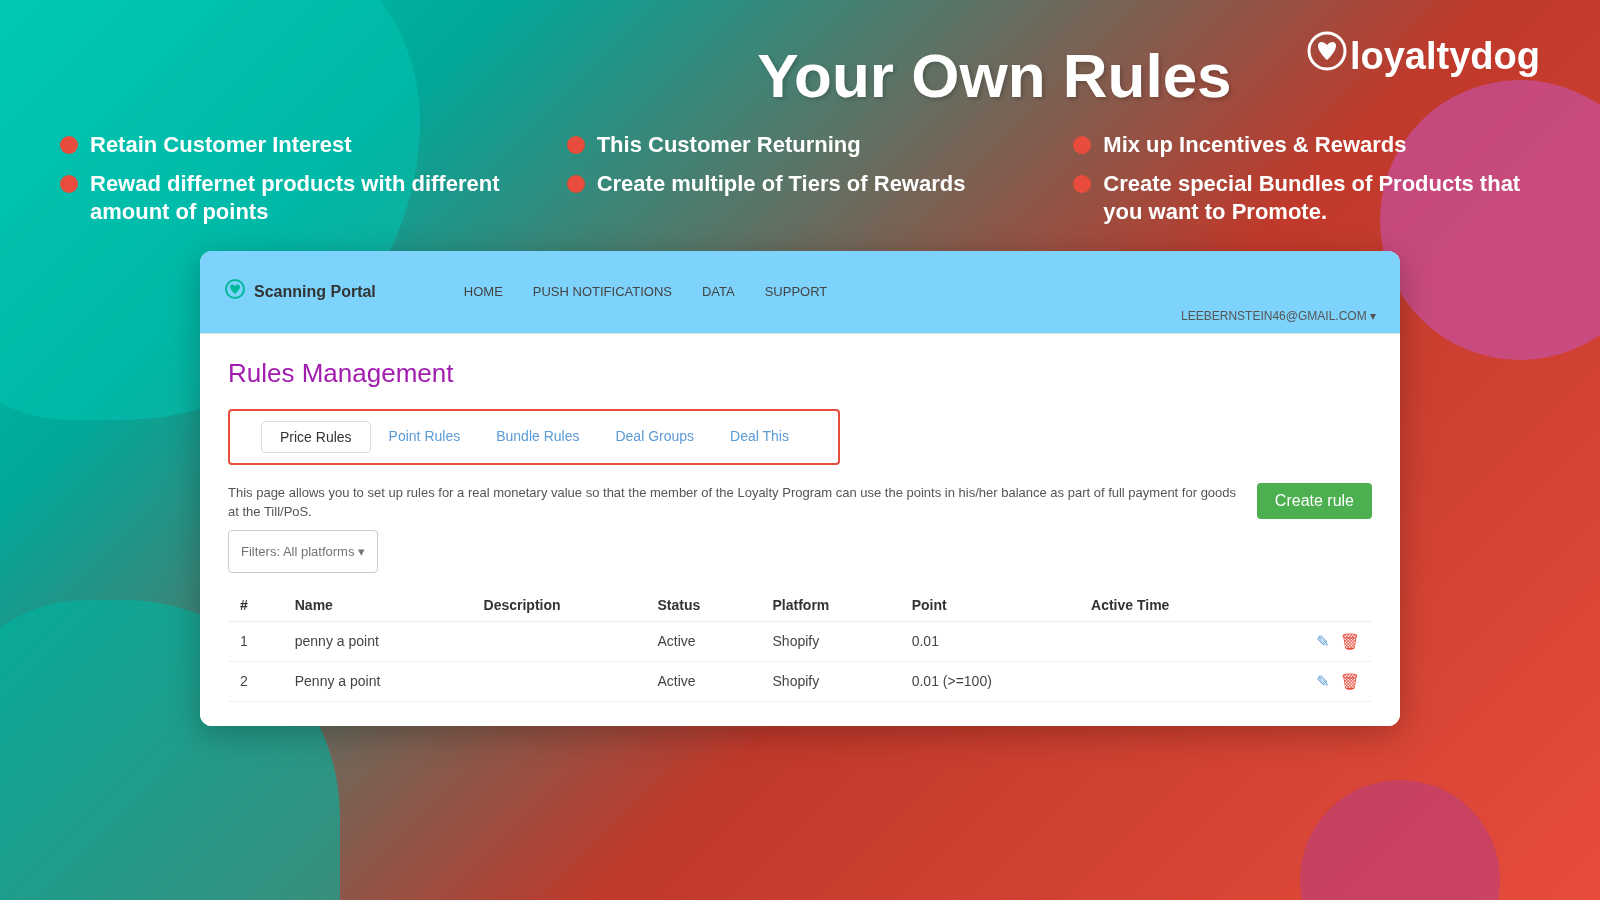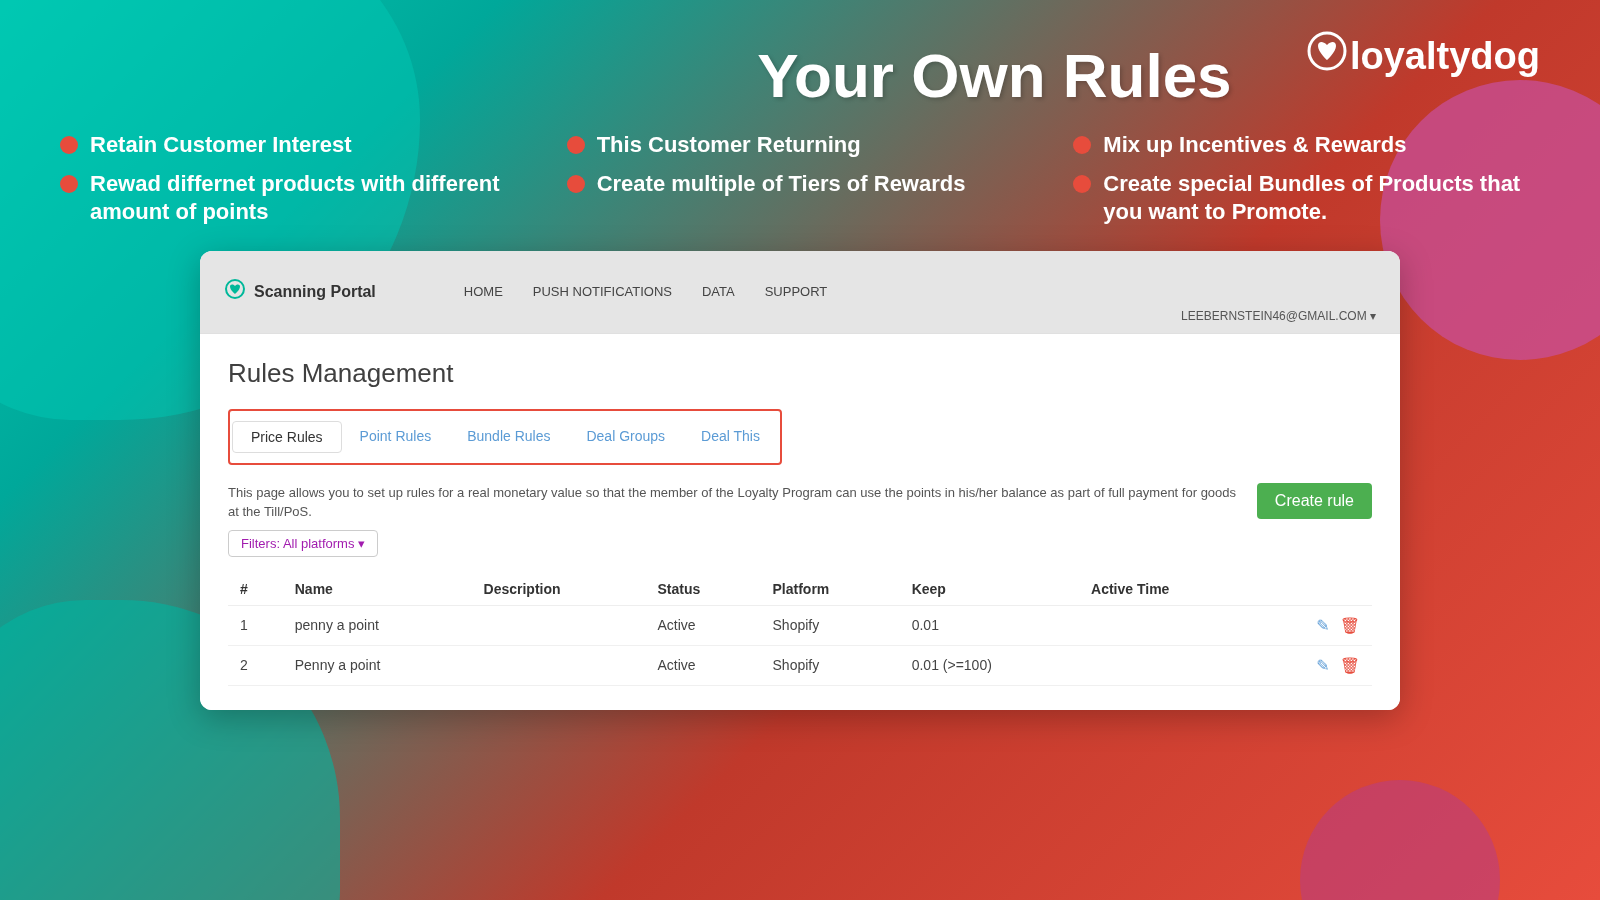--- a/index.html
+++ b/index.html
@@ -141,7 +141,7 @@
       display: flex;
       align-items: center;
       padding: 10px 24px;
-      background: #e5e5e5;
+      background: #7dd3fc;
       border-bottom: 1px solid #e0e0e0;
       gap: 30px;
     }

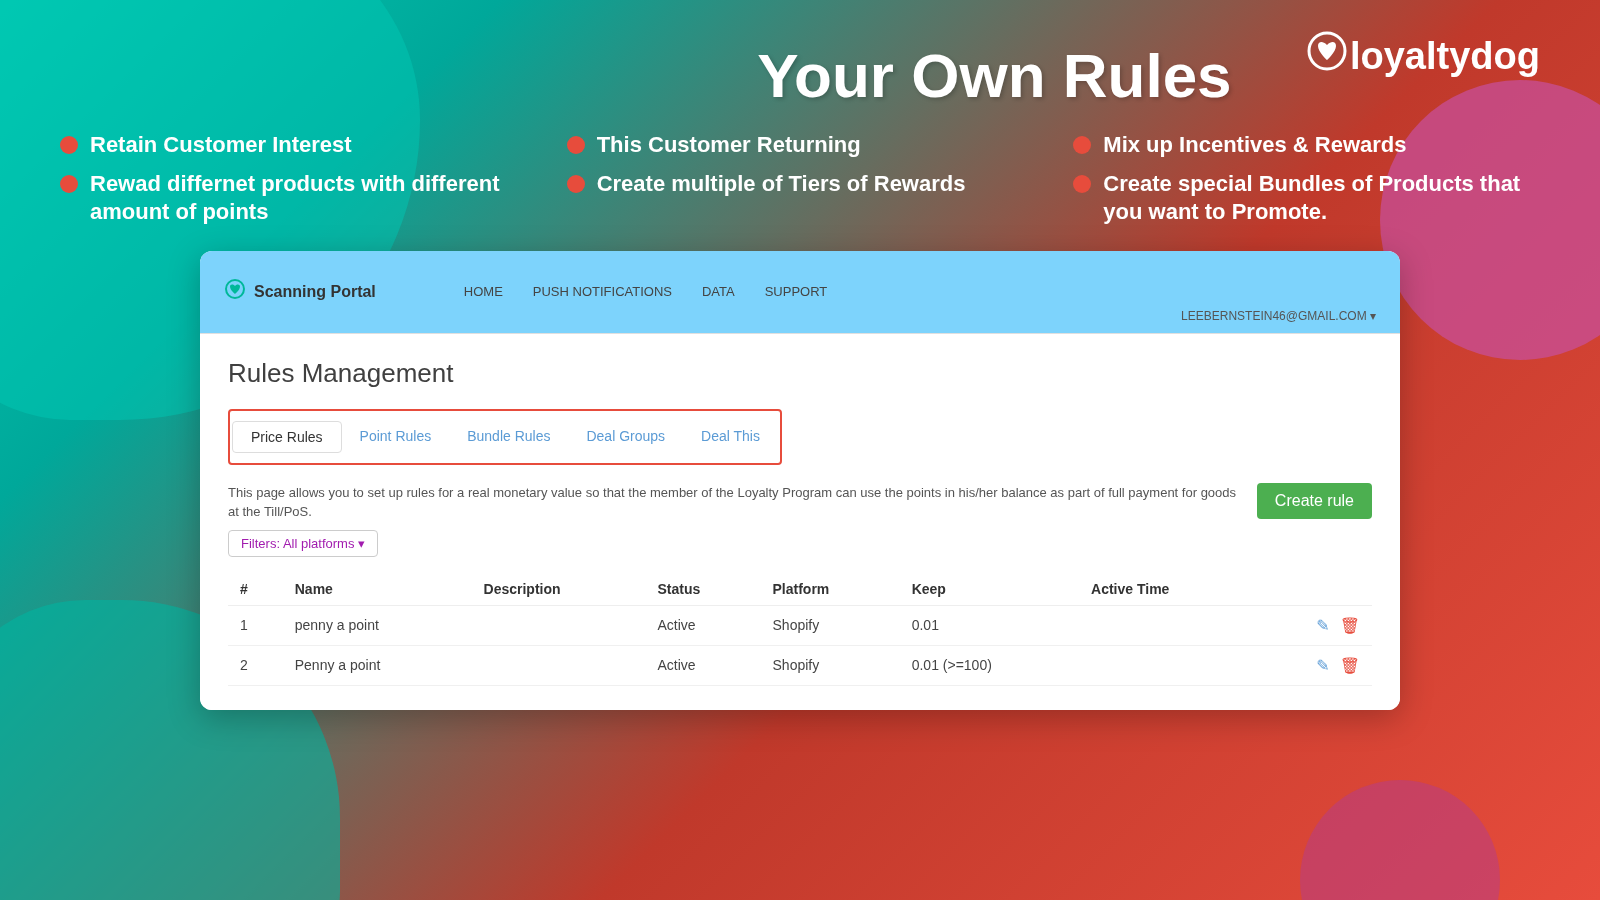--- a/index.html
+++ b/index.html
@@ -187,7 +187,7 @@
     .rules-title {
       font-size: 26px;
       font-weight: 400;
-      color: #404040;
+      color: #a21caf;
       margin-bottom: 20px;
     }
 

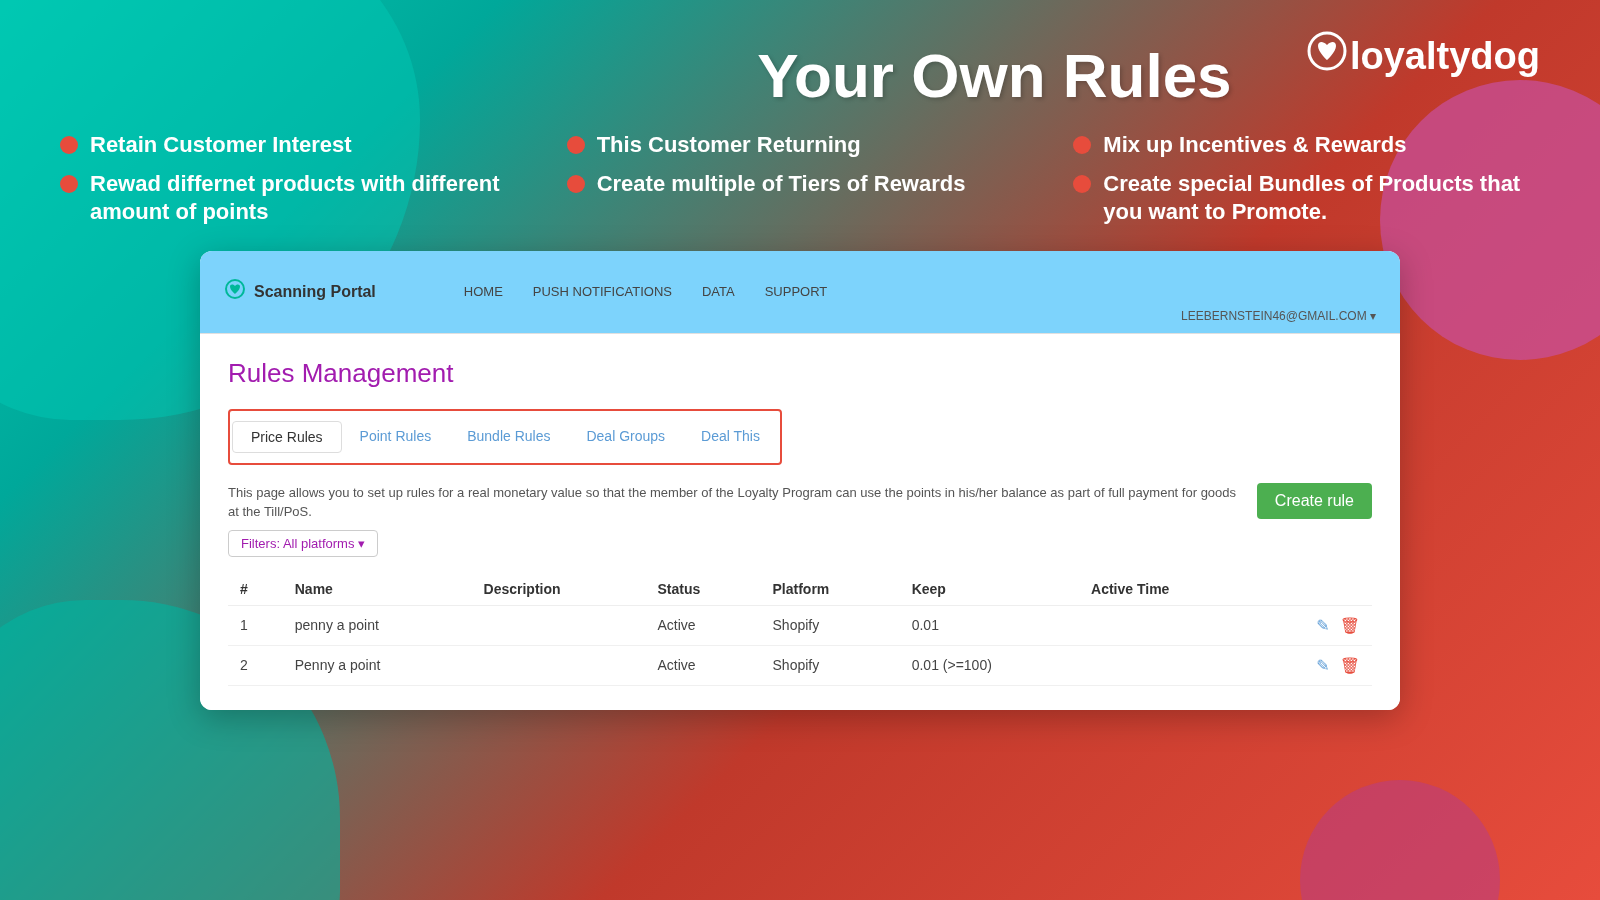--- a/index.html
+++ b/index.html
@@ -195,7 +195,7 @@
     .tabs-highlighted {
       border: 2.5px solid #e74c3c;
       border-radius: 4px;
-      padding: 10px 2px;
+      padding: 10px 31px;
       display: inline-flex;
       gap: 0;
       margin-bottom: 18px;

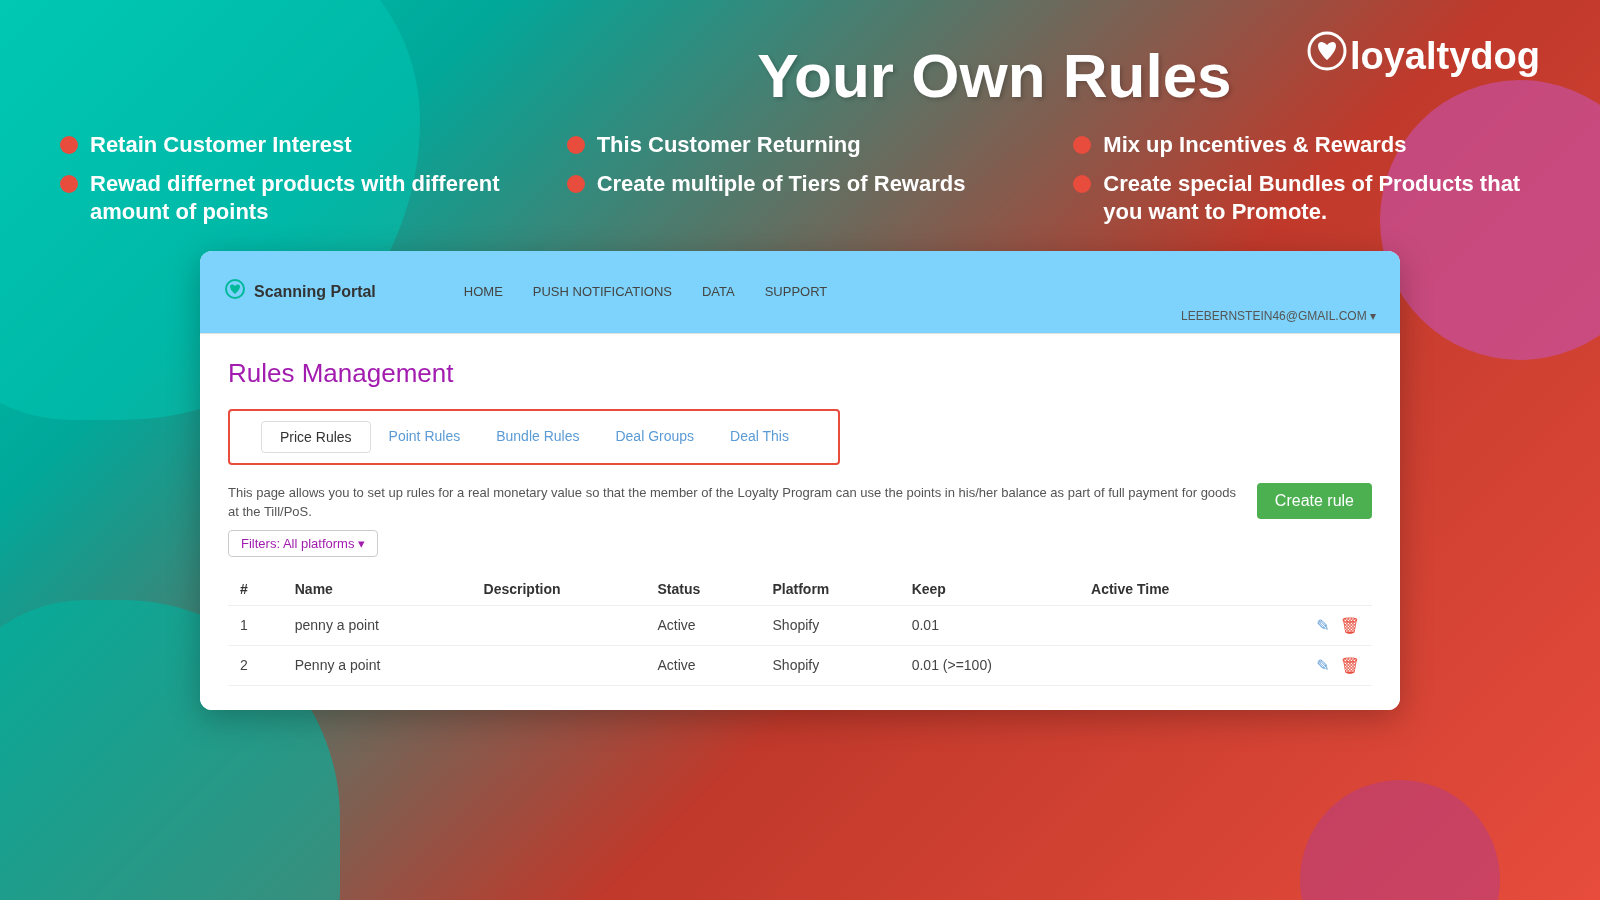--- a/index.html
+++ b/index.html
@@ -251,9 +251,9 @@
     .filter-dropdown {
       border: 1px solid #ccc;
       border-radius: 4px;
-      padding: 5px 12px;
+      padding: 13px 12px;
       font-size: 13px;
-      color: #a21caf;
+      color: #737373;
       cursor: pointer;
       display: inline-flex;
       align-items: center;

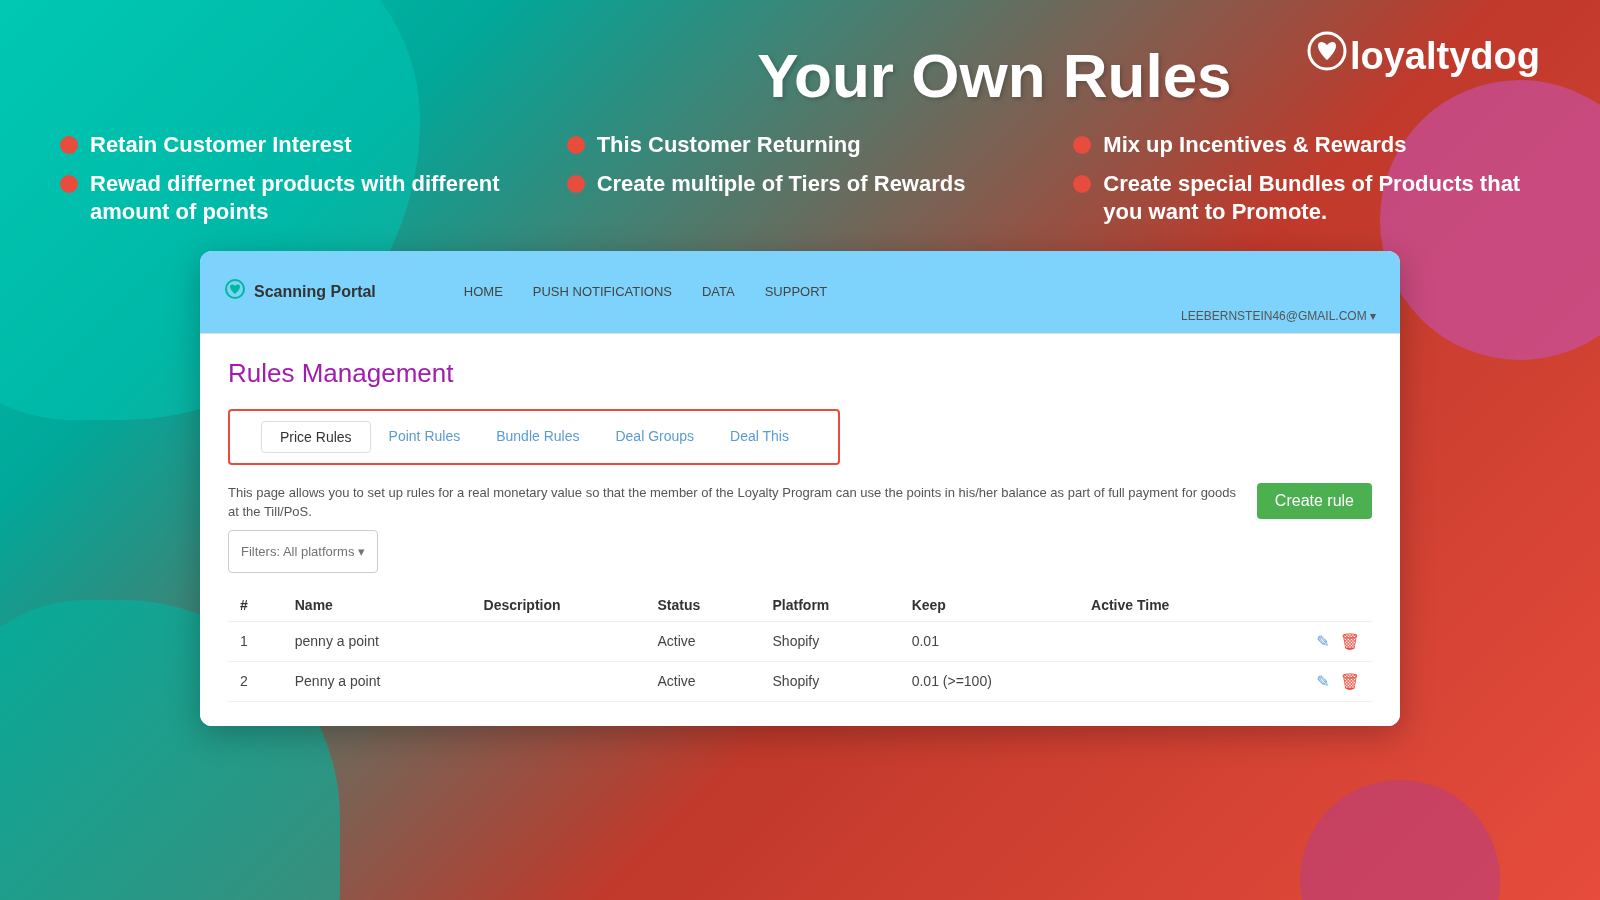--- a/index.html
+++ b/index.html
@@ -399,7 +399,7 @@
             <th>Description</th>
             <th>Status</th>
             <th>Platform</th>
-            <th>Keep</th>
+            <th>Point</th>
             <th>Active Time</th>
             <th></th>
           </tr>

